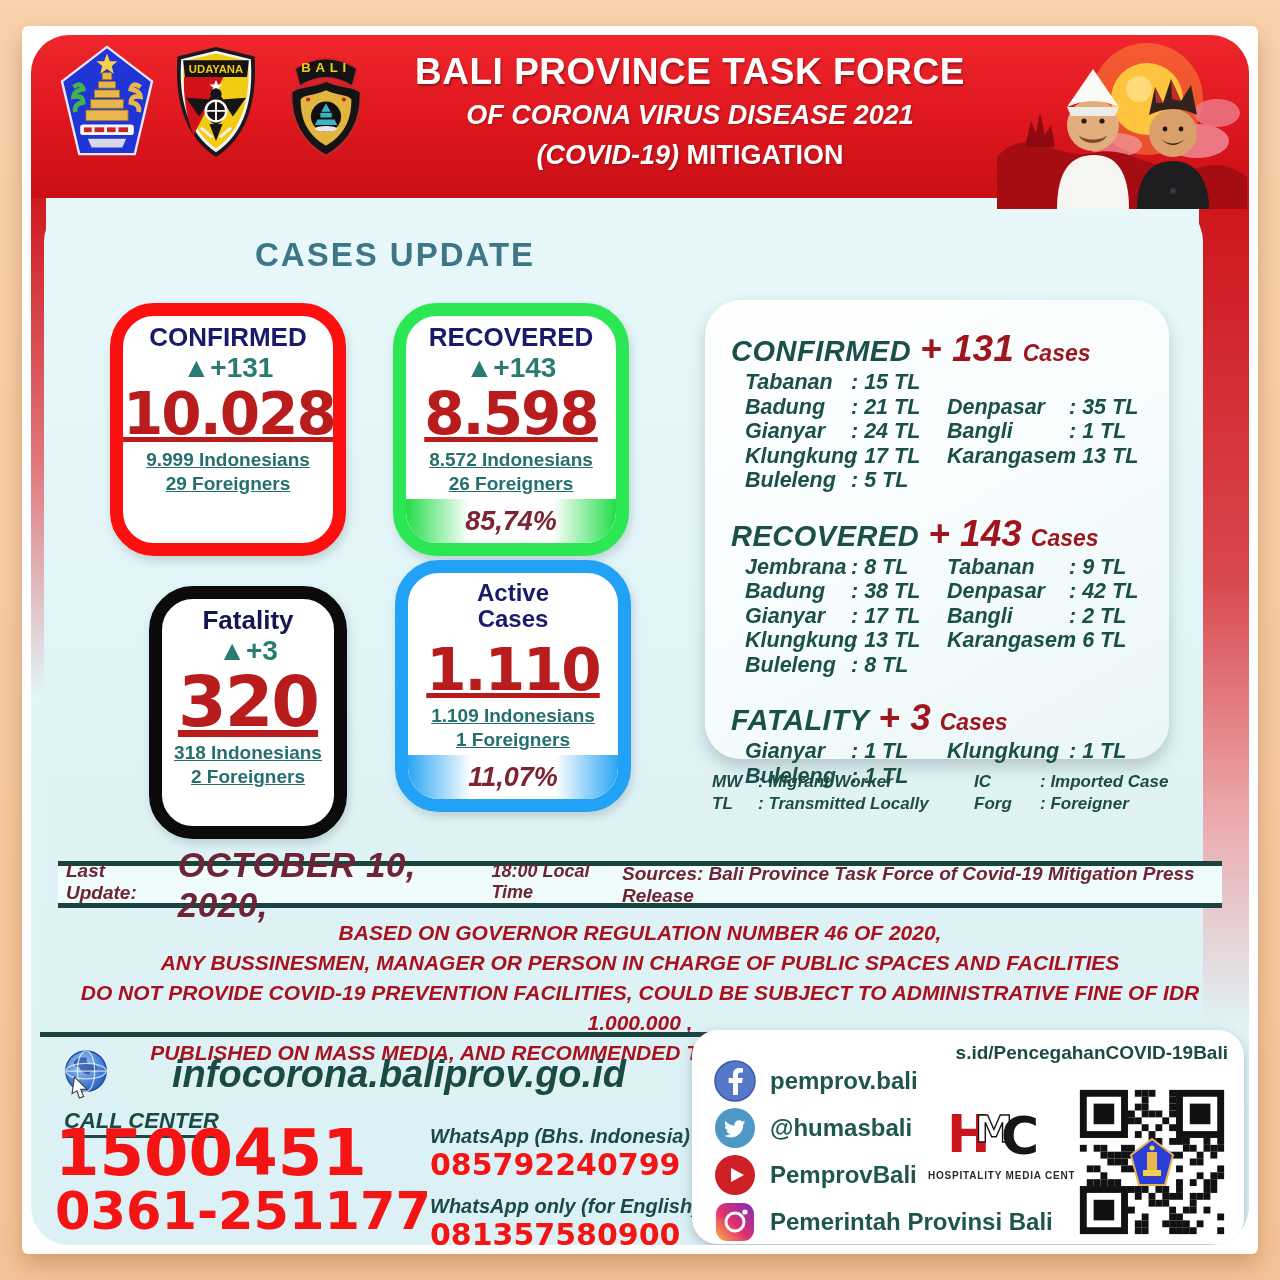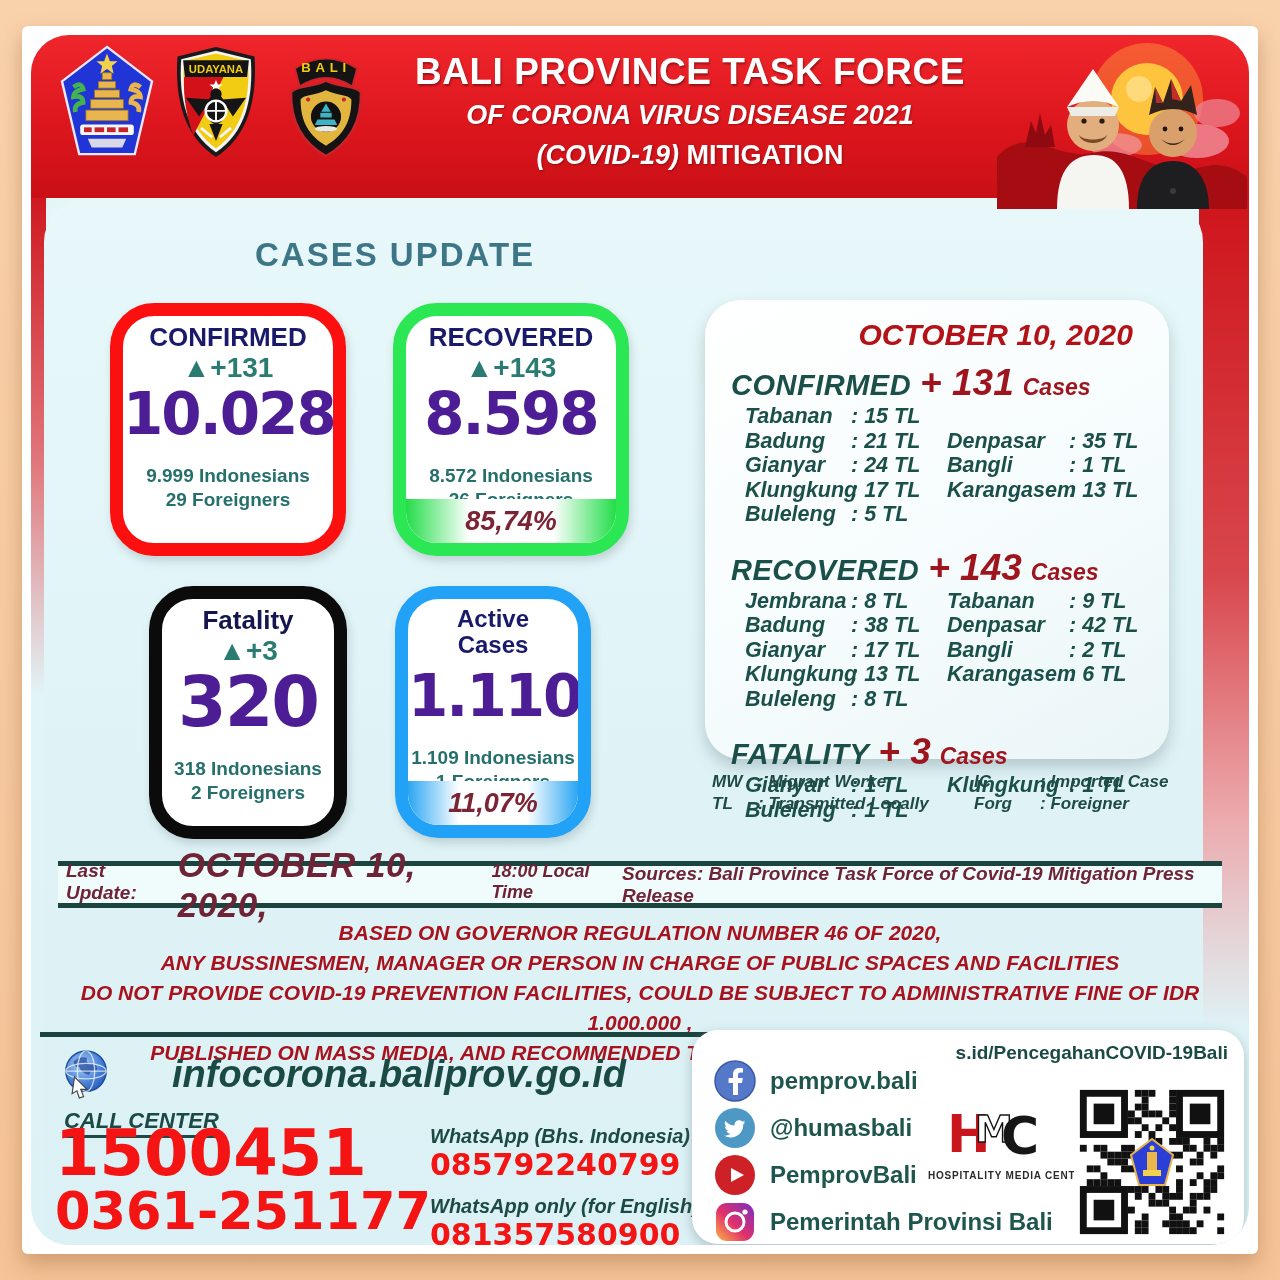--- a/index.html
+++ b/index.html
@@ -306,7 +306,6 @@
         </div>
 
       <div class="panel">
-        <div class="panel-date">OCTOBER 10, 2020</div>
         <div id="panel-sections">
             <div class="sec">
               <div class="sec-title">

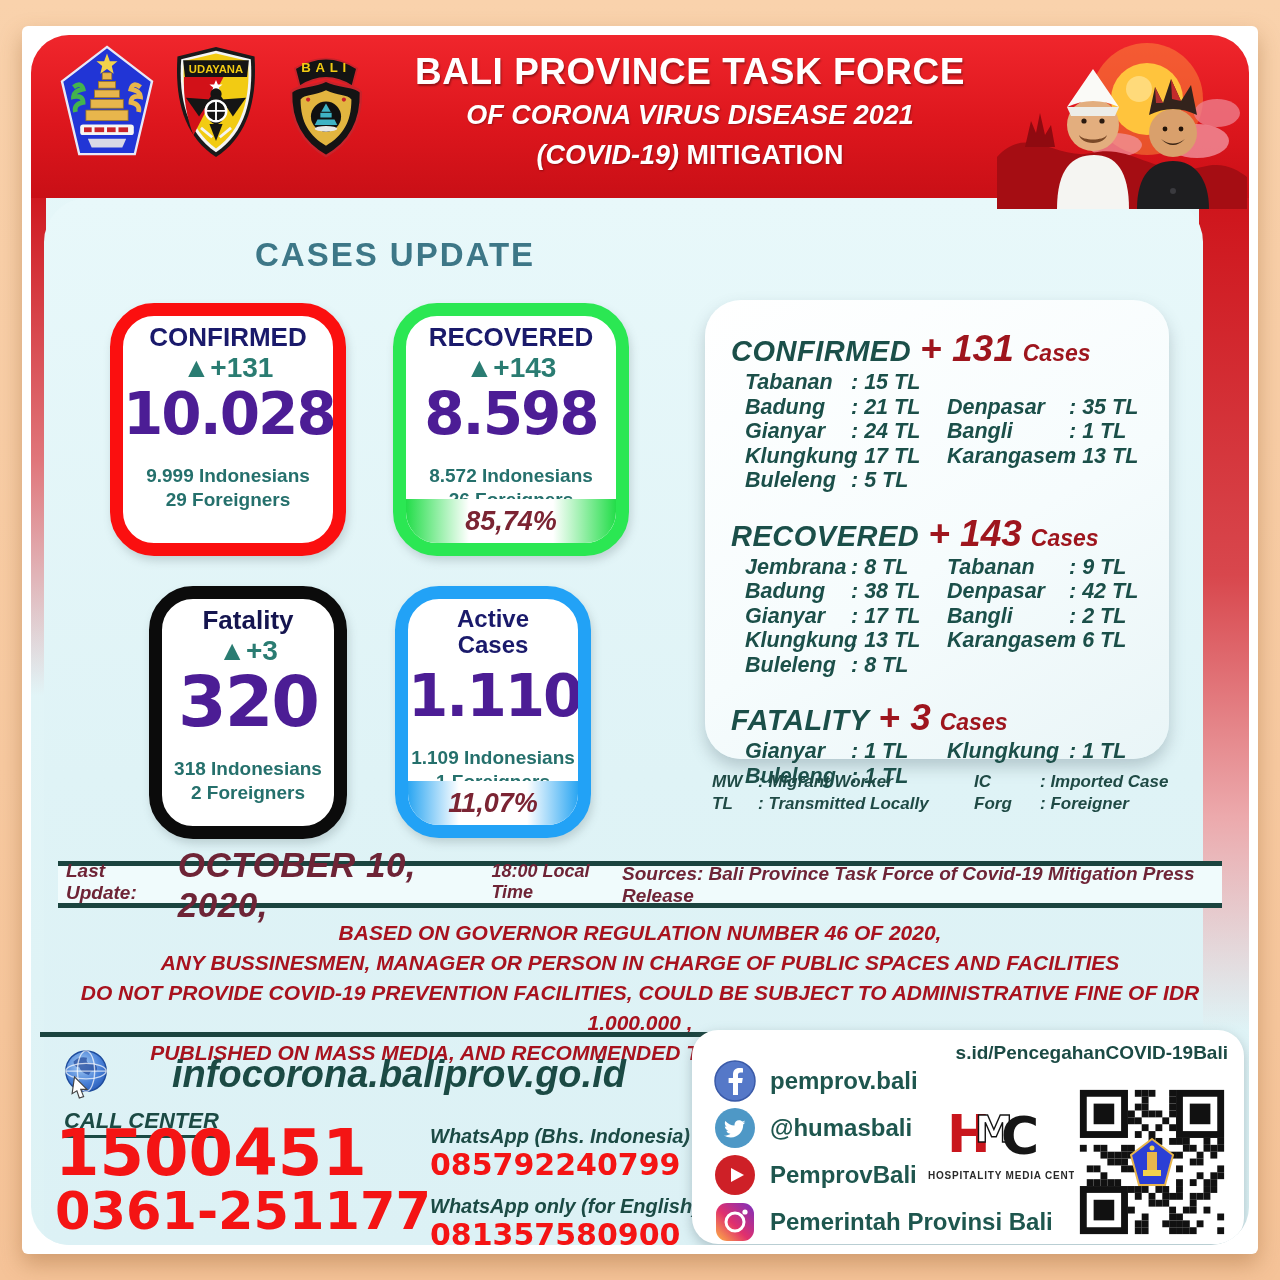--- a/index.html
+++ b/index.html
@@ -68,7 +68,7 @@
   .card.fatality .label { color:#15154F; }
   .card.active .label { font-size:24px; line-height:26px; }
   .card .delta { font-size:28px; line-height:31px; font-weight:bold; color:#2A7C72; }
-  .card .value { font-family:"DejaVu Sans", sans-serif; font-size:58px; line-height:62px; font-weight:bold; color:#4c1d95; letter-spacing:-2px; }
+  .card .value { font-family:"DejaVu Sans", sans-serif; font-size:58px; line-height:62px; font-weight:bold; color:#b91c1c; letter-spacing:-2px;text-decoration:underline; }
   .card.fatality .value { font-size:70px; line-height:72px; }
   .card.active .value { margin-top:7px; }
   .card .subs { margin-top:19px; font-size:19px; line-height:24px; font-weight:bold; color:#25706C; }

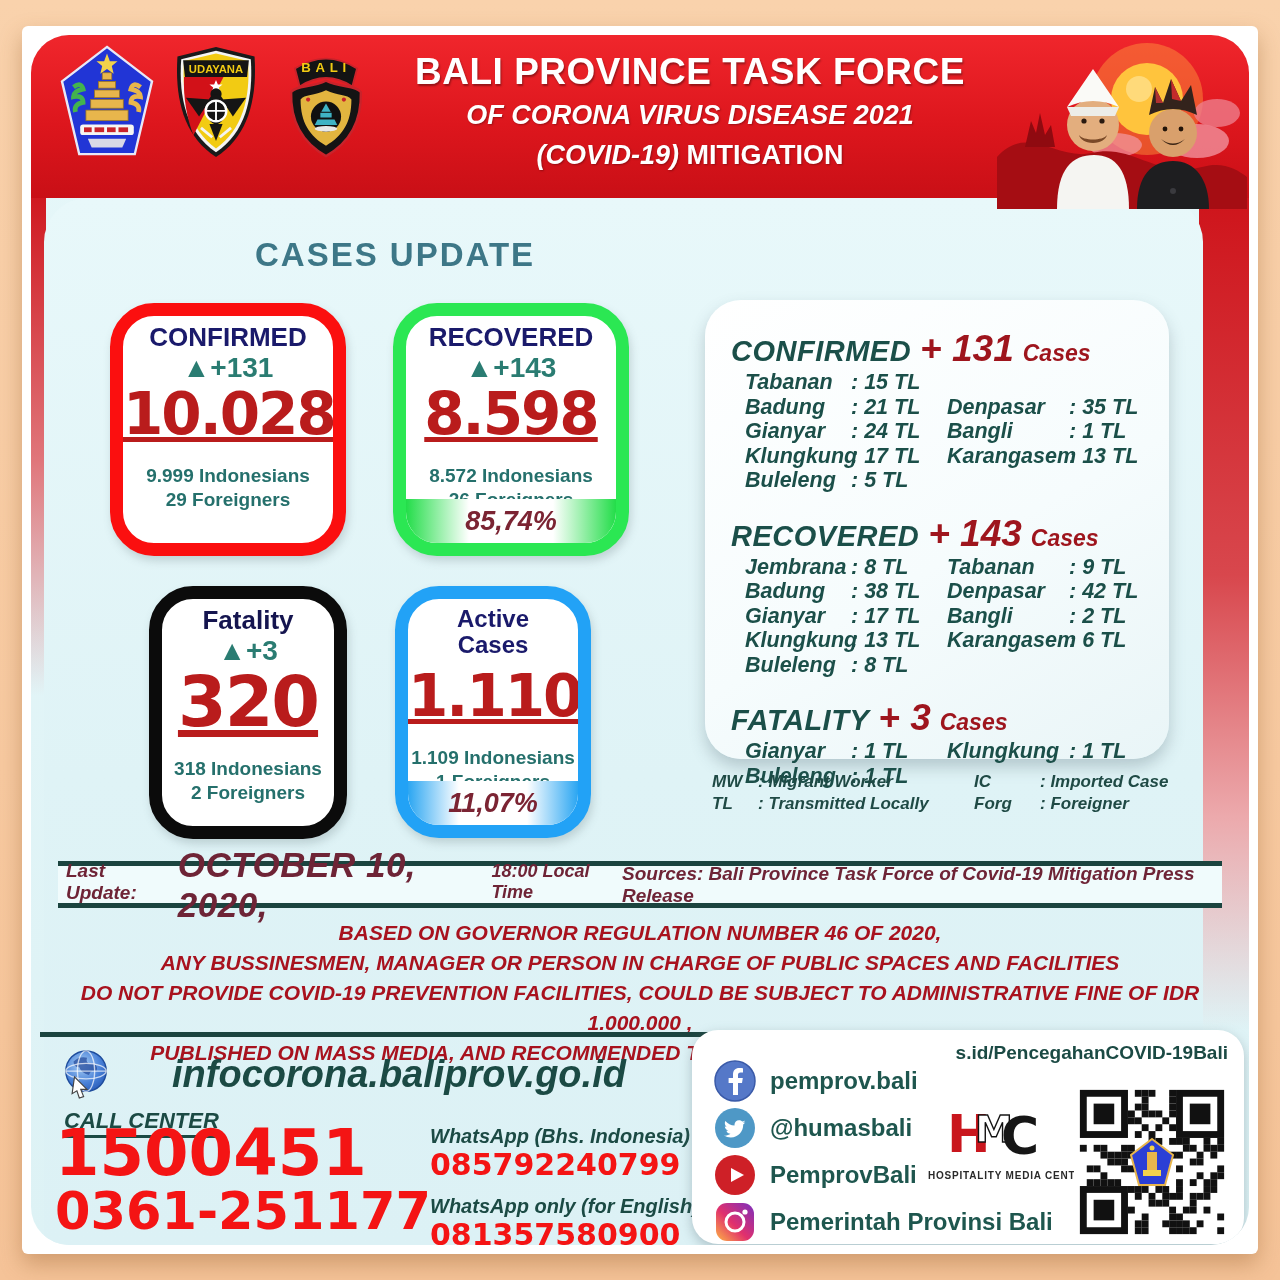--- a/index.html
+++ b/index.html
@@ -71,7 +71,7 @@
   .card .value { font-family:"DejaVu Sans", sans-serif; font-size:58px; line-height:62px; font-weight:bold; color:#b91c1c; letter-spacing:-2px;text-decoration:underline; }
   .card.fatality .value { font-size:70px; line-height:72px; }
   .card.active .value { margin-top:7px; }
-  .card .subs { margin-top:19px; font-size:19px; line-height:24px; font-weight:bold; color:#25706C; }
+  .card .subs { margin-top:3px; font-size:19px; line-height:24px; font-weight:bold; color:#25706C;text-decoration:underline; }
   .card .pct {
     position:absolute; left:0; right:0; bottom:0; height:44px;
     display:flex; align-items:center; justify-content:center;

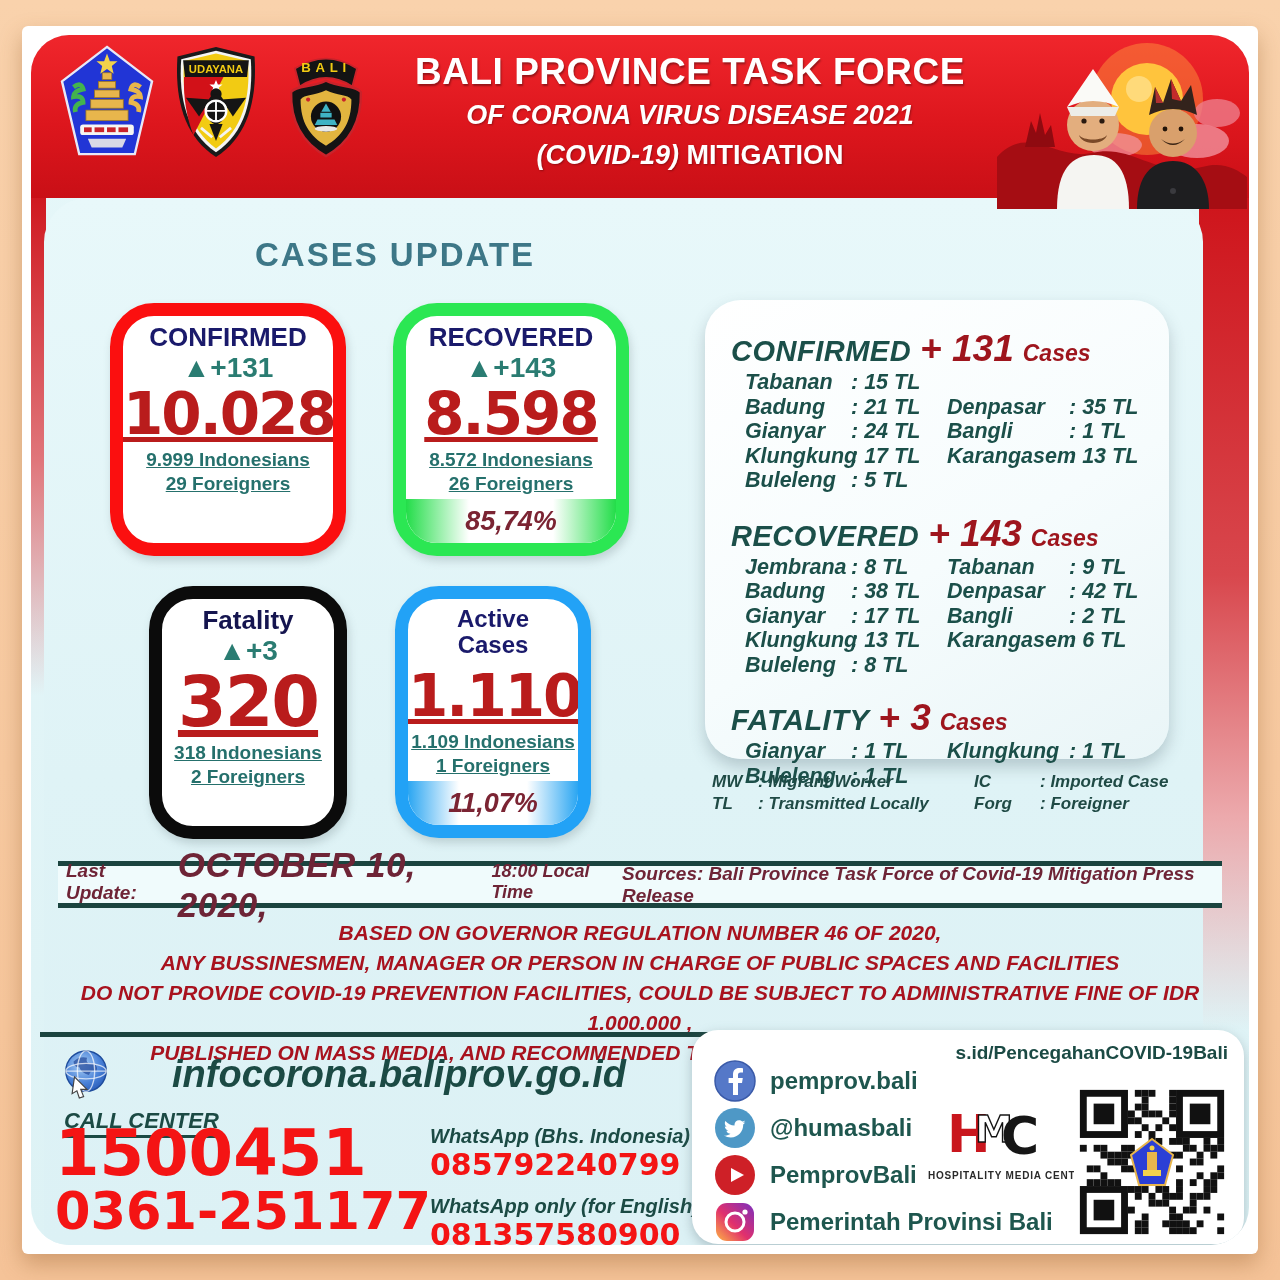--- a/index.html
+++ b/index.html
@@ -63,7 +63,7 @@
   .card.confirmed { left:79px;  top:268px; width:236px; height:253px; }
   .card.recovered { left:362px; top:268px; width:236px; height:253px; }
   .card.fatality  { left:118px; top:551px; width:198px; height:253px; }
-  .card.active    { left:364px; top:551px; width:196px; height:252px; }
+  .card.active    { left:364px; top:525px; width:236px; height:252px; }
   .card .label { margin-top:7px; font-size:26px; line-height:29px; font-weight:bold; color:#1A1A6B; }
   .card.fatality .label { color:#15154F; }
   .card.active .label { font-size:24px; line-height:26px; }

